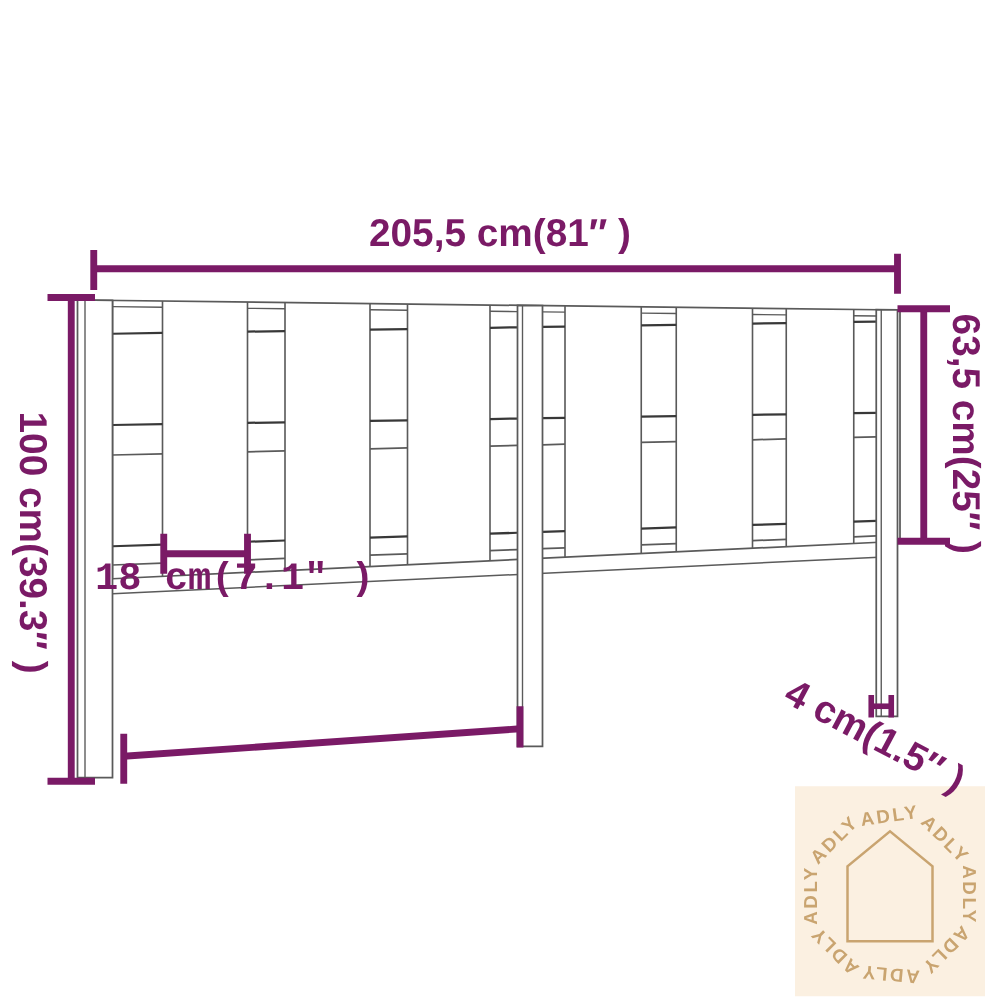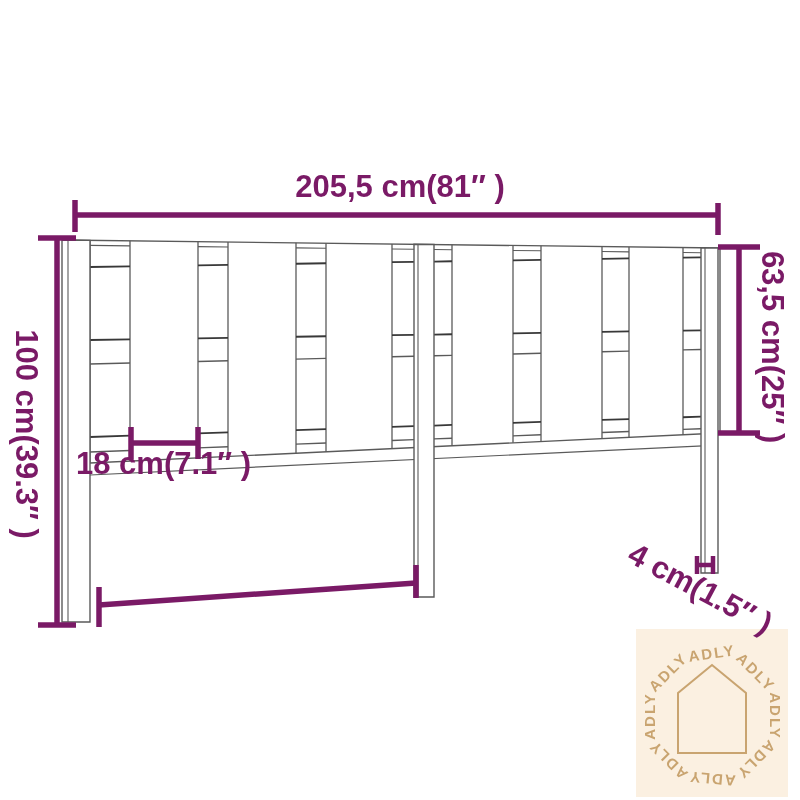--- a/index.html
+++ b/index.html
@@ -128,7 +128,7 @@
 
   <div class="dim-label centered" style="left: 622px; top: 330px; width: 300px; transform: rotate(90deg); color: rgb(122, 26, 102);">63,5 cm(25″ )</div>
 
-  <div class="dim-label" style="left: 76px; top: 447px; color: rgb(122, 26, 102);">18 cm(7.1″ )</div>
+  <div class="dim-label" style="left: 76px; top: 447px; color: rgb(122, 26, 102); font-family: Liberation Mono, monospace;">18 cm(7.1″ )</div>
 
 
   <div class="dim-label centered" style="left: 600px; top: 572px; width: 200px; transform: rotate(28deg); color: rgb(122, 26, 102);">4 cm(1.5″ )</div>

